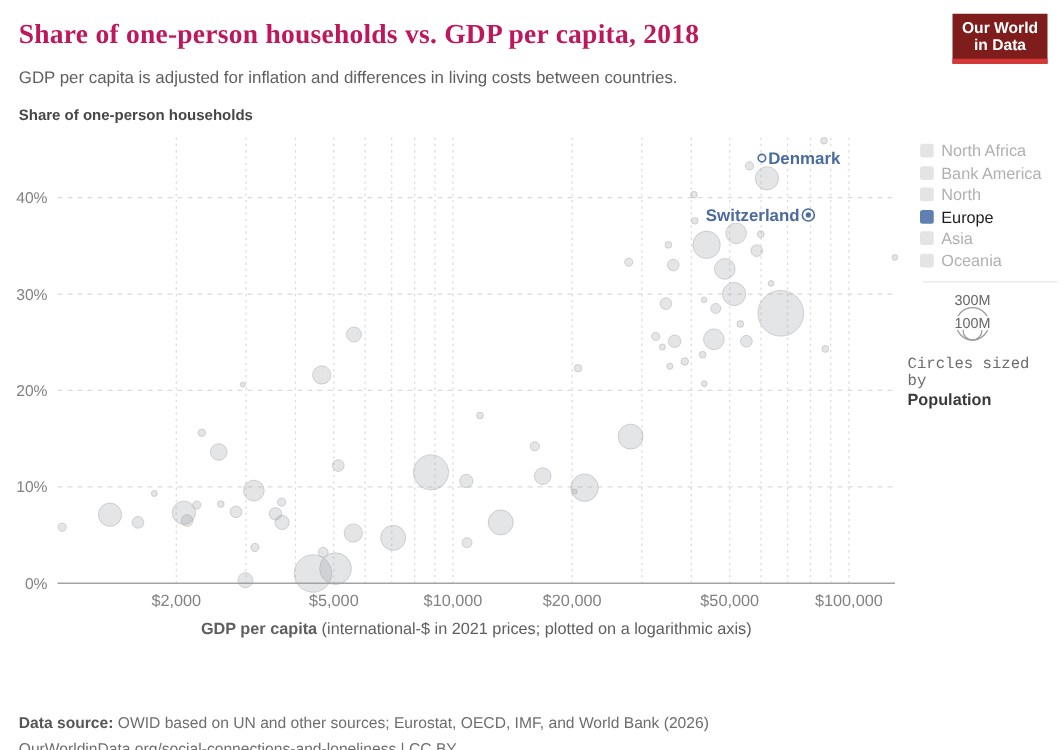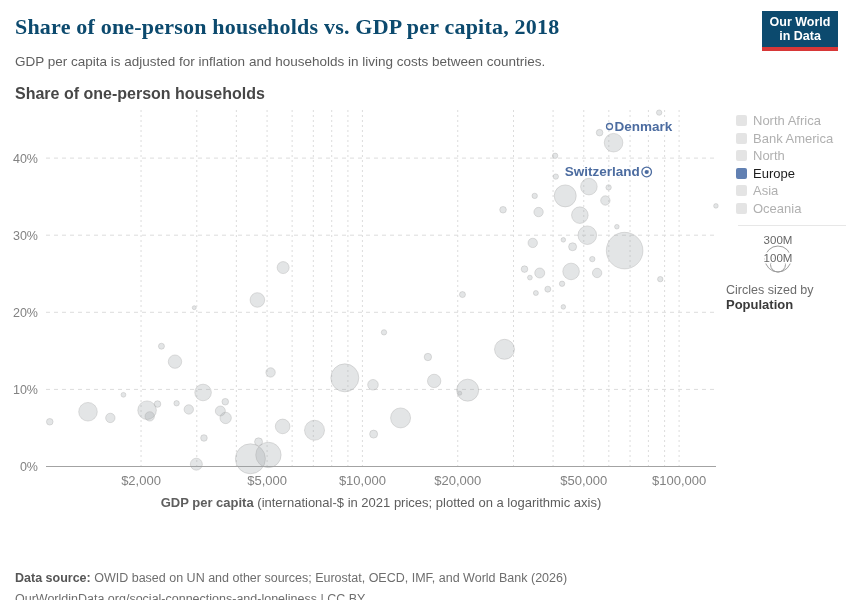--- a/index.html
+++ b/index.html
@@ -9,7 +9,7 @@
 
   .title { position:absolute; left:15px; top:14px; width:740px;
            font-family:"Liberation Serif", serif; font-weight:bold;
-           font-size:22px; color:#0c4a6e; letter-spacing:.2px; }
+           font-size:22px; color:#be185d; letter-spacing:.2px; }
   .subtitle { position:absolute; left:15px; top:54px; font-size:13.5px; color:#5f5f5f; }
 
   .logo { position:absolute; right:12px; top:11px; width:76px; height:40px;

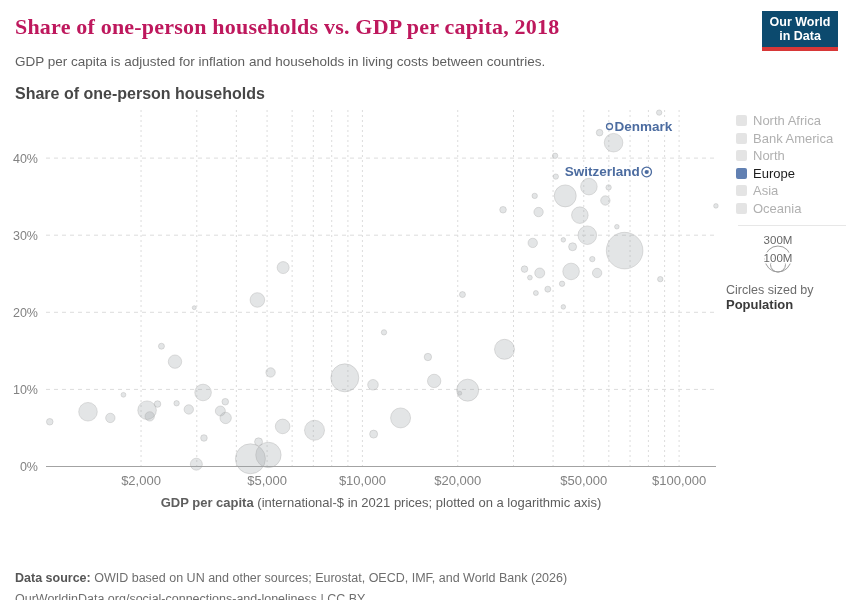--- a/index.html
+++ b/index.html
@@ -13,7 +13,7 @@
   .subtitle { position:absolute; left:15px; top:54px; font-size:13.5px; color:#5f5f5f; }
 
   .logo { position:absolute; right:12px; top:11px; width:76px; height:40px;
-          background:#0c4a6e; border-bottom:4px solid #d73737;
+          background:#7f1d1d; border-bottom:4px solid #d73737;
           display:flex; flex-direction:column; align-items:center; justify-content:center;
           color:#fff; font-weight:bold; font-size:12.5px; line-height:14px; text-align:center; }
 

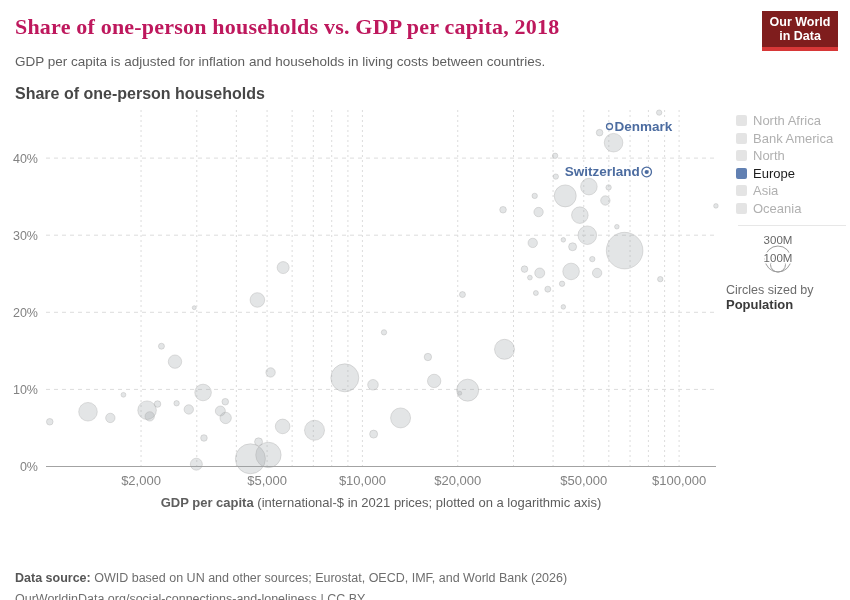--- a/index.html
+++ b/index.html
@@ -52,7 +52,7 @@
     <span>in Data</span>
   </div>
 
-  <div class="subtitle">GDP per capita is adjusted for inflation and households in living costs between countries.</div>
+  <div class="subtitle">GDP per capita is adjusted for inflation and differences in living costs between countries.</div>
 
   <div class="y-axis-title">Share of one-person households</div>
 

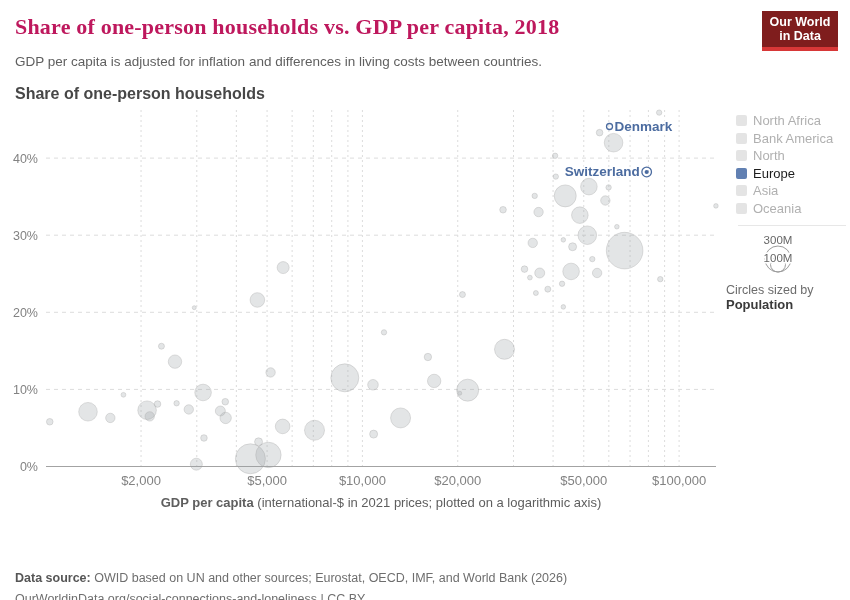--- a/index.html
+++ b/index.html
@@ -17,7 +17,7 @@
           display:flex; flex-direction:column; align-items:center; justify-content:center;
           color:#fff; font-weight:bold; font-size:12.5px; line-height:14px; text-align:center; }
 
-  .y-axis-title { position:absolute; left:15px; top:85px; font-size:16px;
+  .y-axis-title { position:absolute; left:15px; top:85px; font-size:12px;
                   font-weight:bold; color:#474747; }
 
   #plot { position:absolute; left:0; top:95px; }

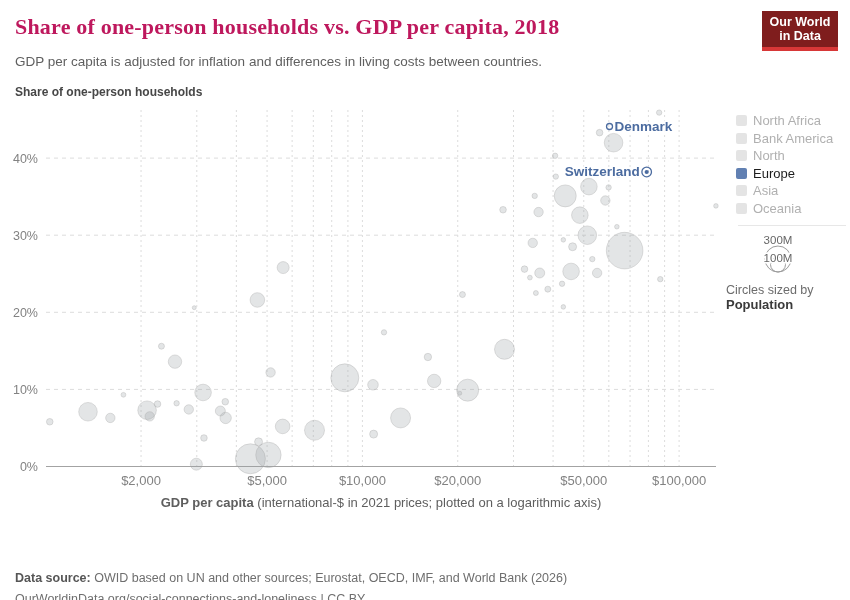--- a/index.html
+++ b/index.html
@@ -31,7 +31,7 @@
   .legend-divider { position:absolute; left:738px; top:225px; width:108px; height:1px; background:#e7e7e7; }
 
   .size-legend { position:absolute; left:726px; top:230px; width:112px; text-align:left; }
-  .size-caption-1 { font-size:12.5px; color:#6c6c6c; margin-top:1px; }
+  .size-caption-1 { font-size:12.5px; color:#6c6c6c; margin-top:1px;font-family:Liberation Mono, monospace; }
   .size-caption-2 { font-size:13px; color:#3a3a3a; font-weight:bold; }
 
   .footer { position:absolute; left:15px; top:528px; width:820px;

